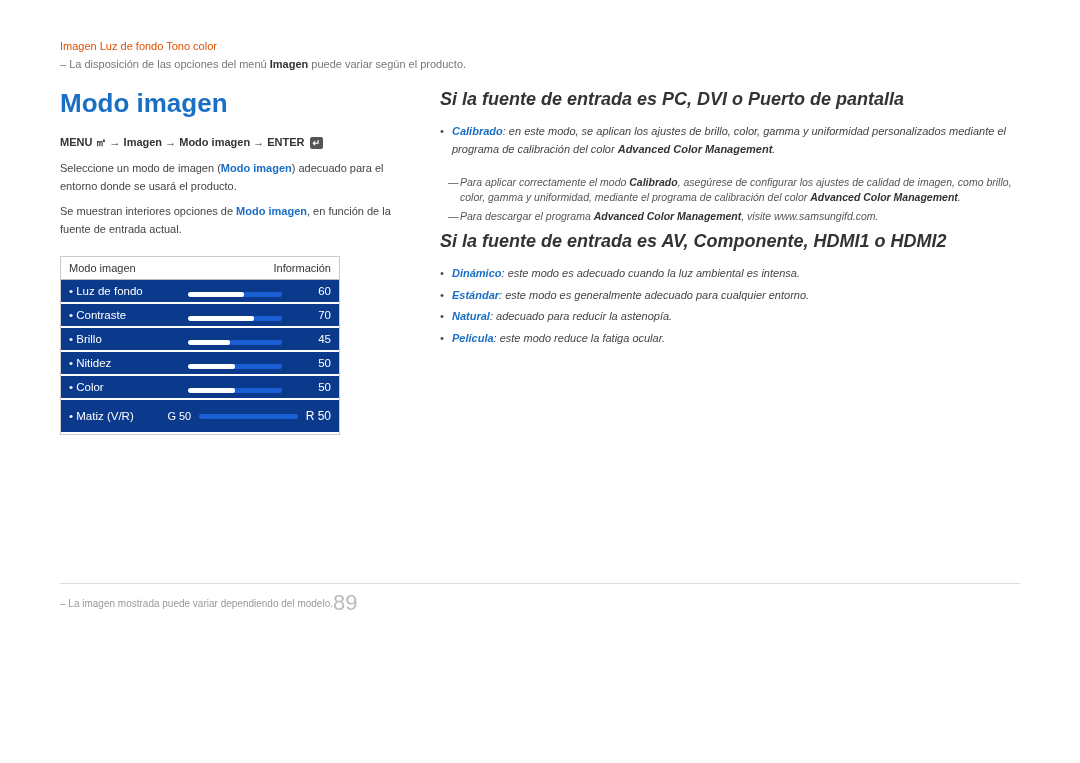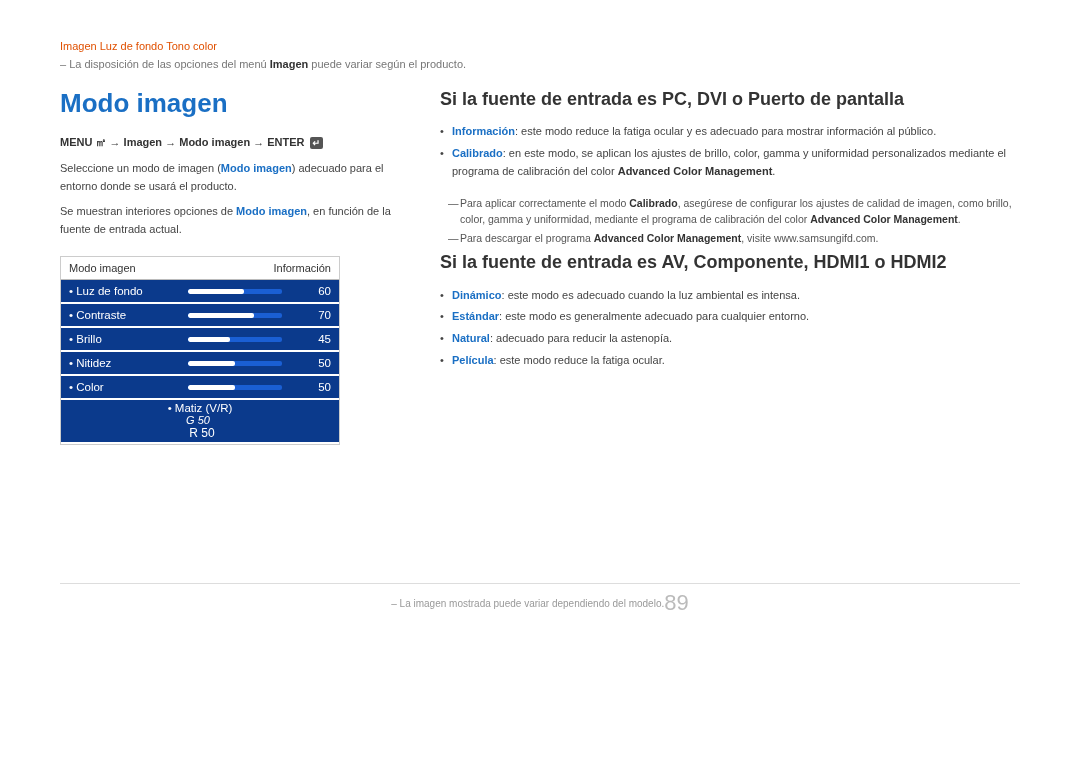--- a/index.html
+++ b/index.html
@@ -166,6 +166,7 @@
     
     .right-col {
       flex: 1;
+      font-style: italic;
     }
     .section-heading {
       font-size: 18px;

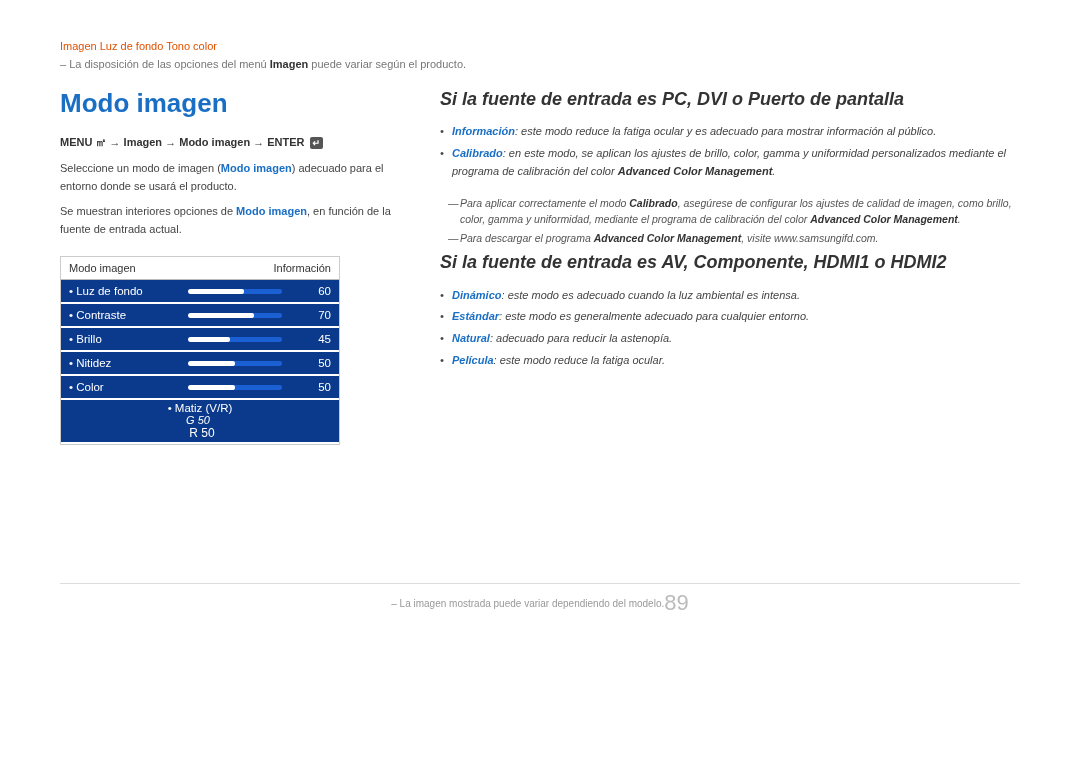--- a/index.html
+++ b/index.html
@@ -338,9 +338,6 @@
 
       <ul class="bullet-list">
         <li>
-          <span class="term">Información</span><span>: este modo reduce la fatiga ocular y es adecuado para mostrar información al público.</span>
-        </li>
-        <li>
           <span class="term">Calibrado</span><span>: en este modo, se aplican los ajustes de brillo, color, gamma y uniformidad personalizados mediante el programa de calibración del color </span><span class="term-plain">Advanced Color Management</span><span>.</span>
         </li>
       </ul>

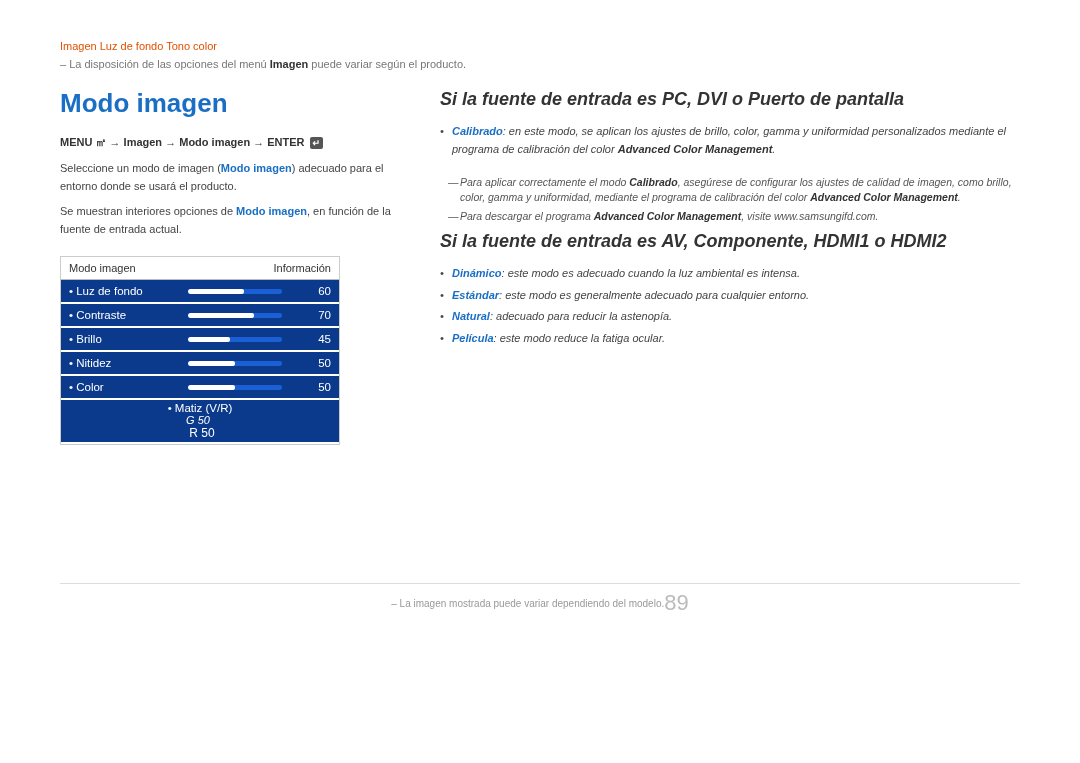--- a/index.html
+++ b/index.html
@@ -109,7 +109,7 @@
     }
     .menu-row {
       display: flex;
-      align-items: center;
+      align-items: flex-end;
       background: #0b3a8c;
       color: #fff;
       padding: 5px 8px;

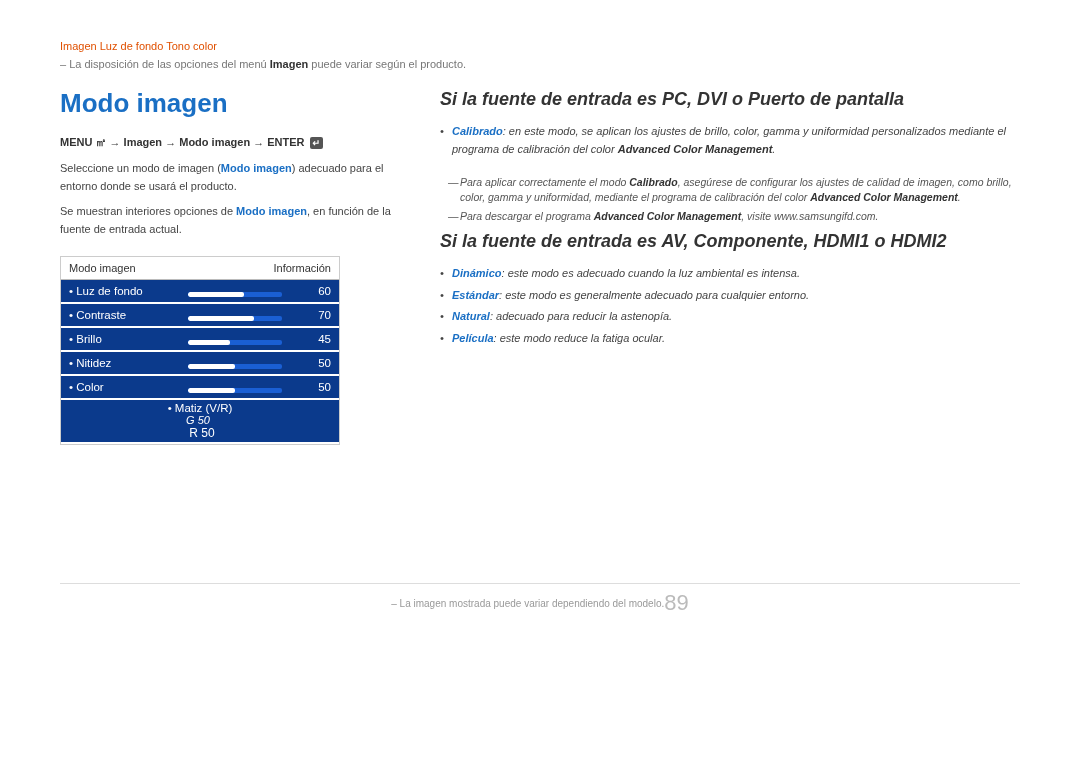--- a/index.html
+++ b/index.html
@@ -147,10 +147,9 @@
       align-items: center;
       background: #0b3a8c;
       color: #fff;
-      padding: 2px 8px;
+      padding: 9px 8px;
       margin-bottom: 2px;
       font-size: 11.5px;
-      flex-direction: column;
     }
     .menu-row-matiz .row-label { color: #fff; flex: 1; }
     .menu-row-matiz .g-val { color: #fff; font-size: 11px; margin-right: 4px; font-style: italic; }

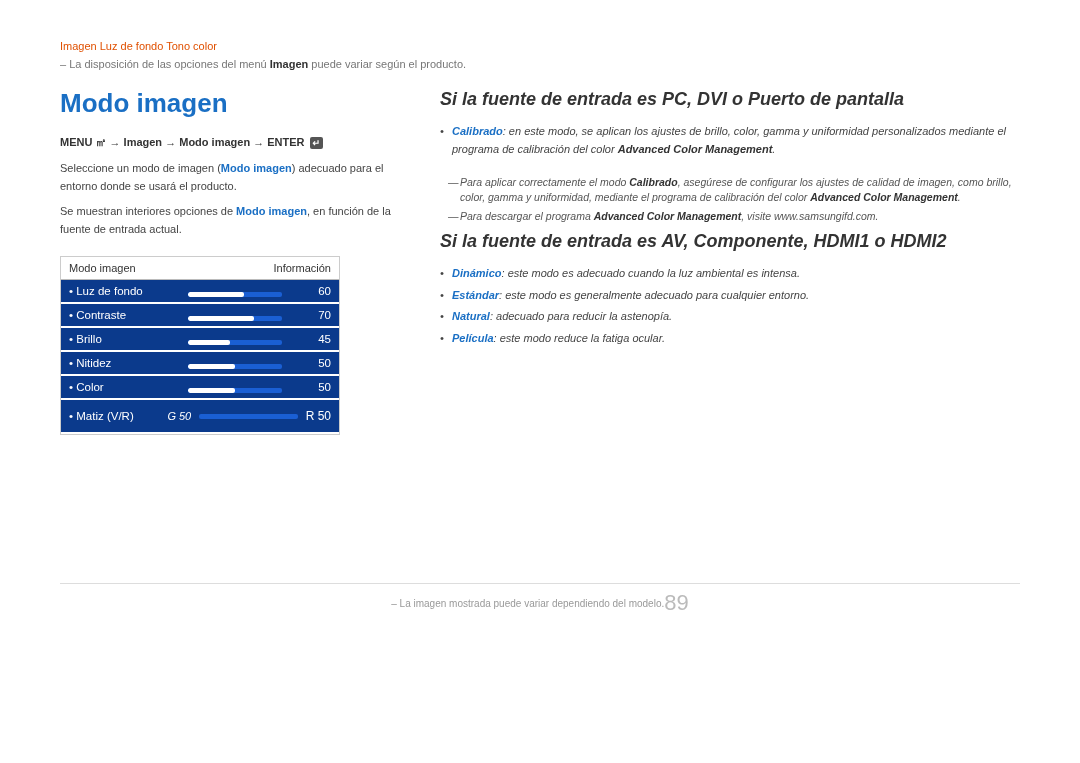--- a/index.html
+++ b/index.html
@@ -152,7 +152,7 @@
       font-size: 11.5px;
     }
     .menu-row-matiz .row-label { color: #fff; flex: 1; }
-    .menu-row-matiz .g-val { color: #fff; font-size: 11px; margin-right: 4px; font-style: italic; }
+    .menu-row-matiz .g-val { color: #fff; font-size: 11px; margin-right: 4px; }
     .menu-row-matiz .bar-mid {
       flex: 1;
       height: 5px;

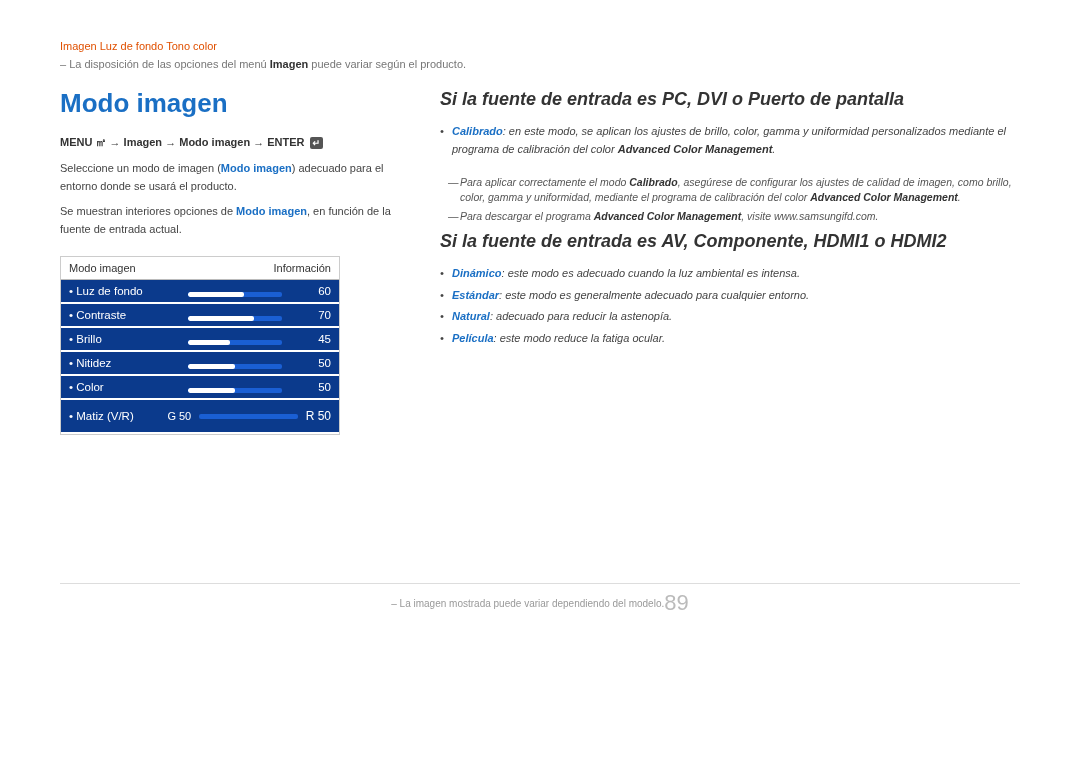--- a/index.html
+++ b/index.html
@@ -234,7 +234,7 @@
       border-top: 1px solid #ddd;
       padding-top: 6px;
       display: flex;
-      justify-content: center;
+      justify-content: flex-start;
       align-items: center;
     }
     .footer-note {

